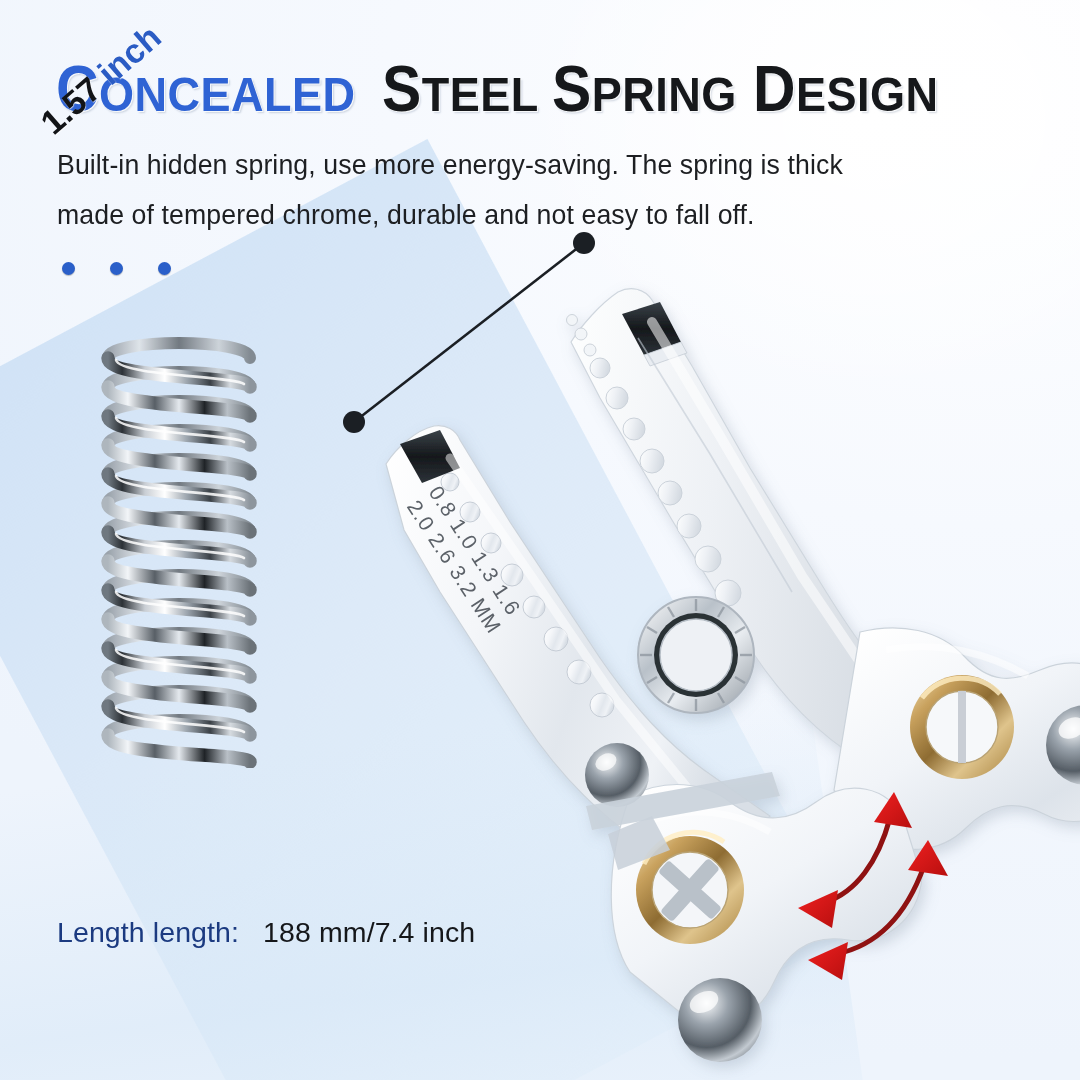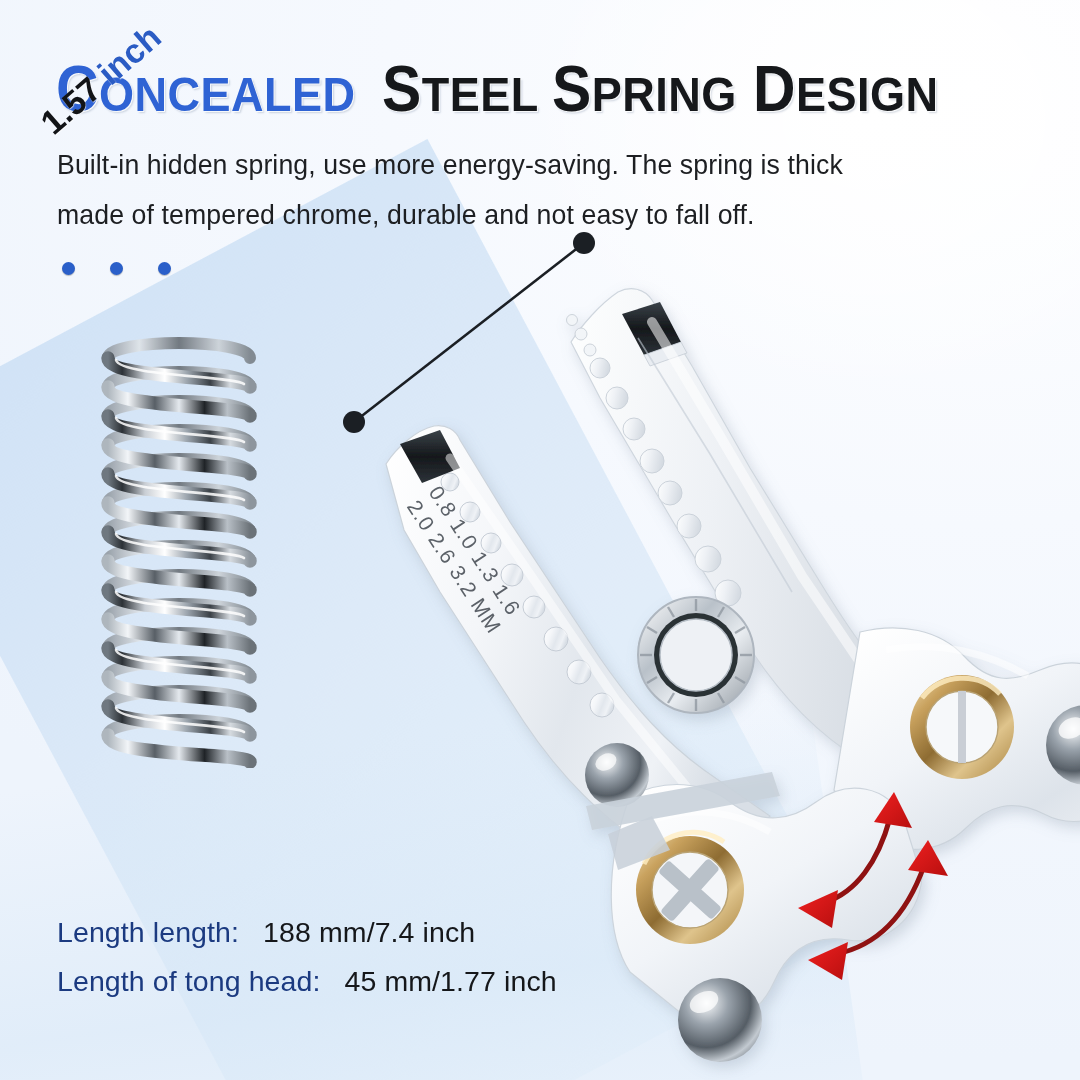--- a/index.html
+++ b/index.html
@@ -465,9 +465,6 @@
     <span class="row">
       <span class="lbl">Length length:</span><span class="val"> 188 mm/7.4 inch</span>
     </span>
-    <span class="row">
-      <span class="lbl">Length of tong head:</span><span class="val"> 45 mm/1.77 inch</span>
-    </span>
   </div>
 
 </div>

